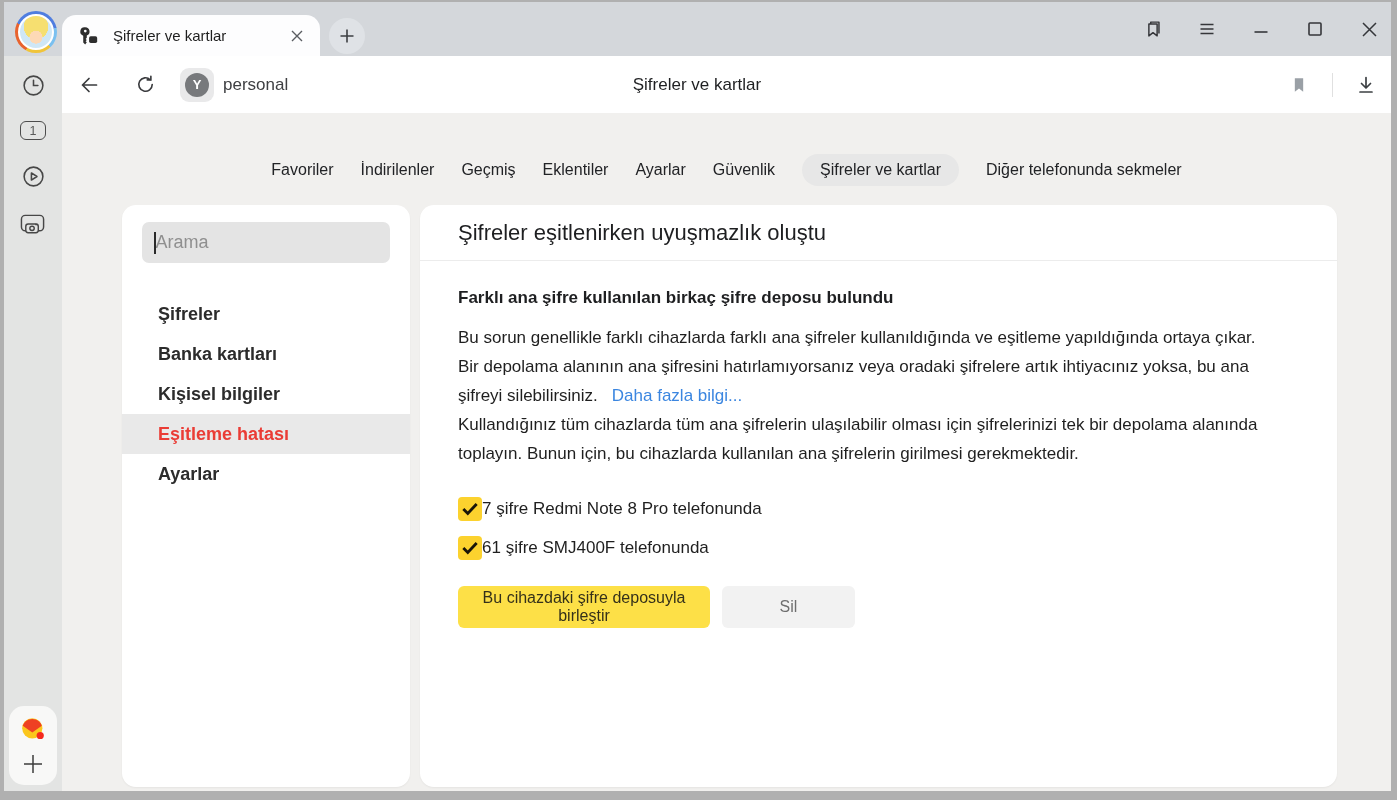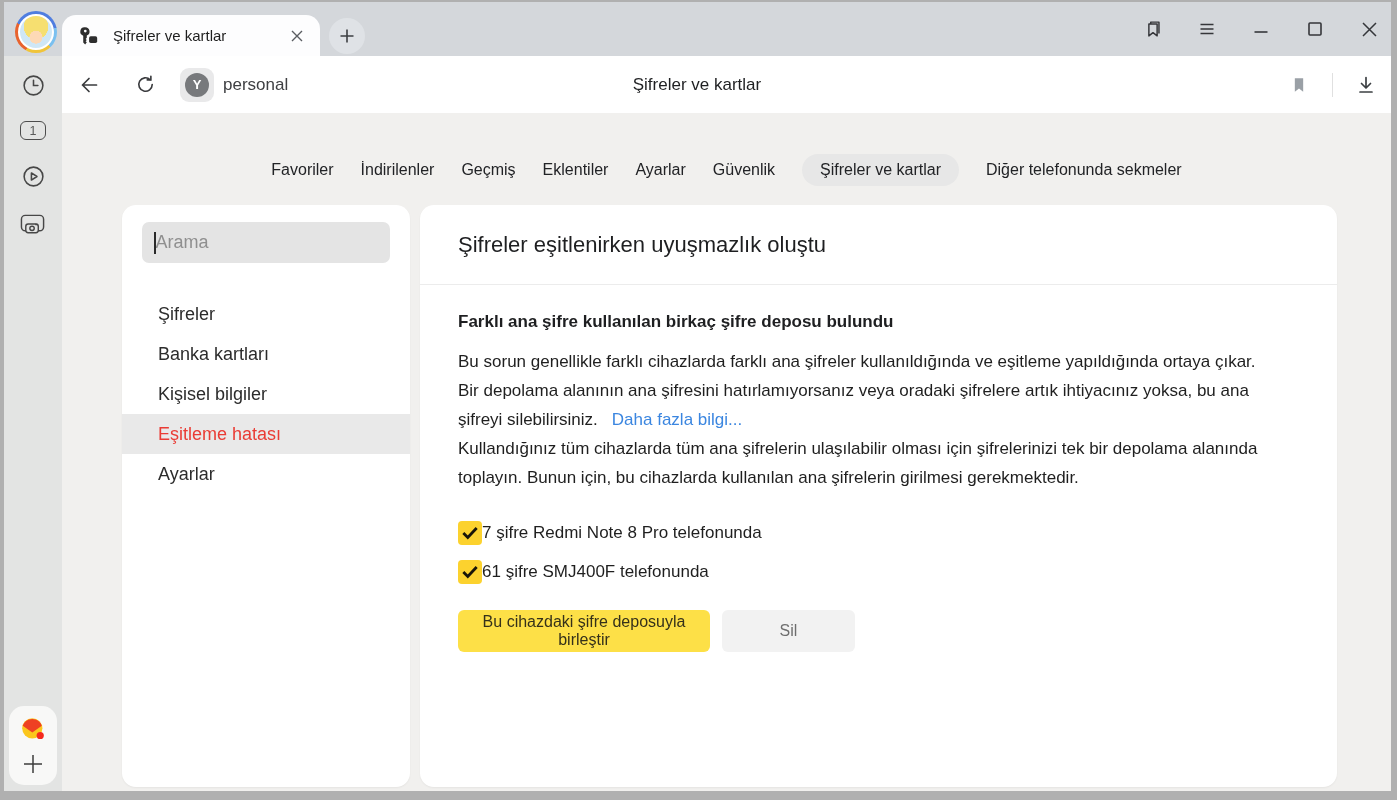--- a/index.html
+++ b/index.html
@@ -92,7 +92,7 @@
 
   
   .main-panel { flex:1; display:flex; flex-direction:column; min-width:0; }
-  .mp-header { height:80px; flex:none; display:flex; align-items:center; padding:0 38px;
+  .mp-header { height:56px; flex:none; display:flex; align-items:center; padding:0 38px;
     border-bottom:1px solid #ececec; }
   .mp-title { font-size:22px; font-weight:normal; color:#1e1f21; }
   .mp-body { padding:27px 56px 0 38px; }

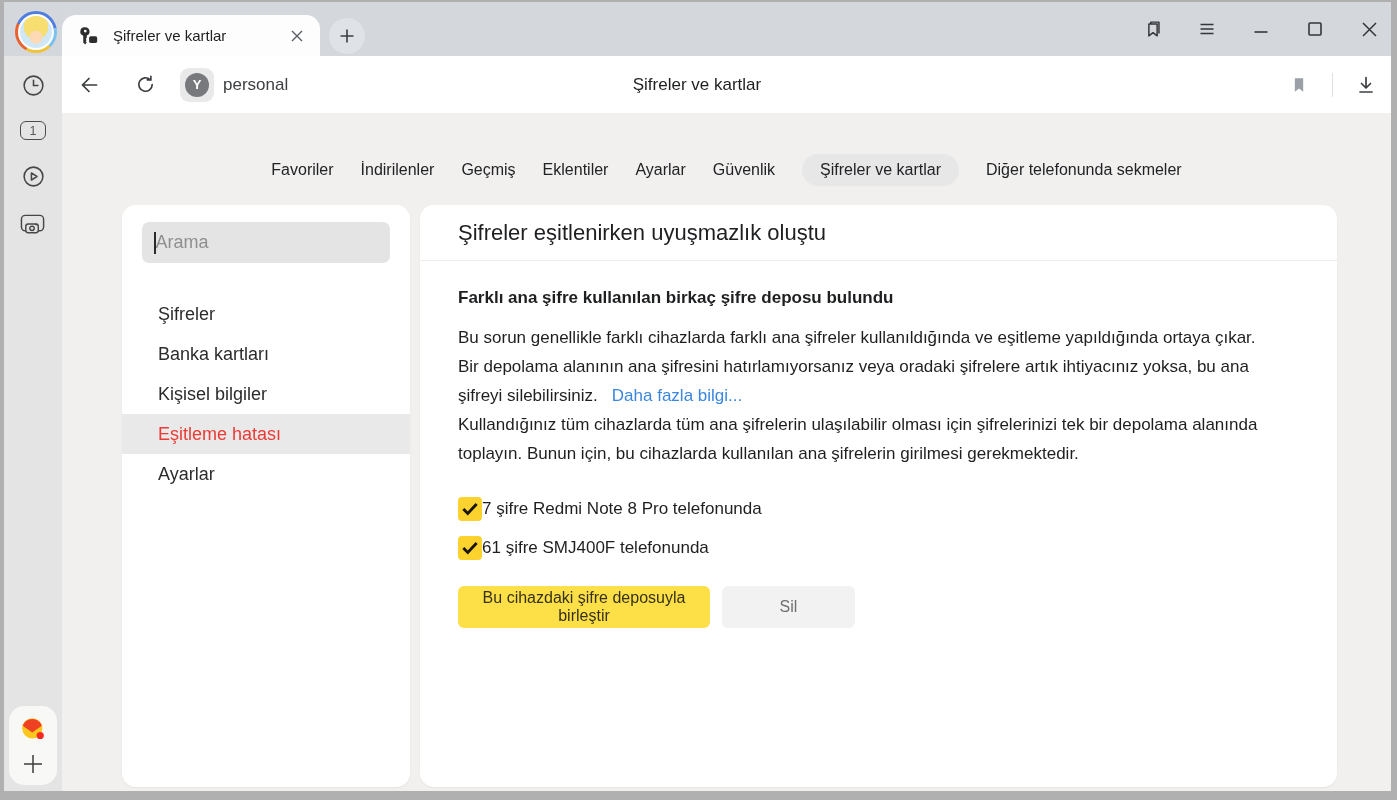--- a/index.html
+++ b/index.html
@@ -85,7 +85,7 @@
   .search-input { flex:1; border:none; outline:none; background:transparent;
     font-size:18px; color:#2a2a2a; font-family:inherit; }
   .search-input::placeholder { color:#8f8f8f; }
-  .menu { margin-top:31px; }
+  .menu { margin-top:31px;font-weight:bold; }
   .menu-item { height:40px; display:flex; align-items:center; padding-left:36px;
     font-size:18px; color:#2c2c2c; cursor:pointer; }
   .menu-item.active { background:#e9e9e9; color:#ea3c35; }

